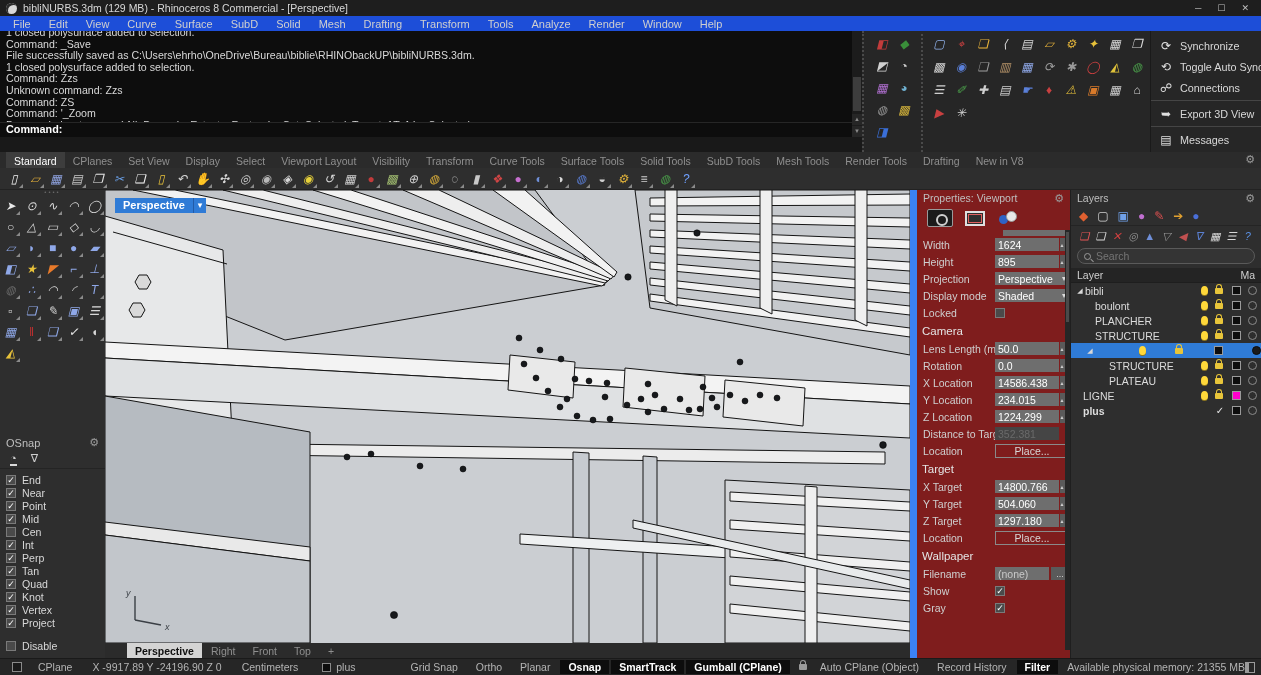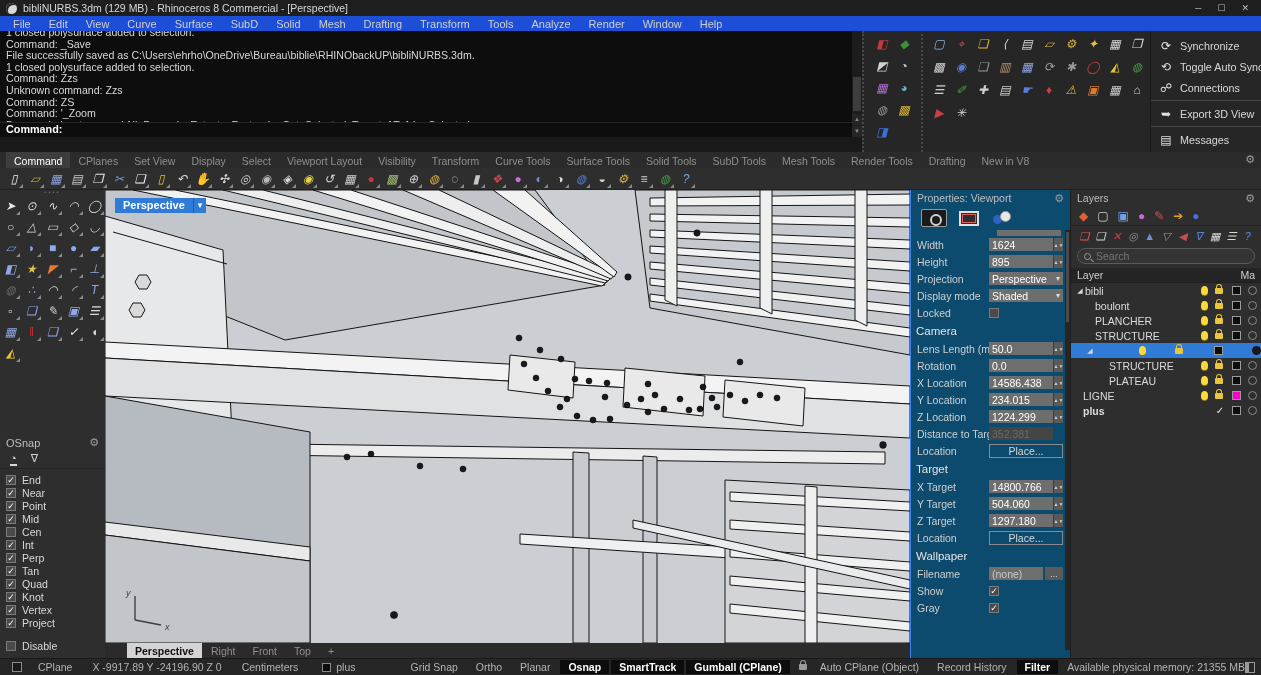--- a/index.html
+++ b/index.html
@@ -355,7 +355,7 @@
 
   <div class="tabsbar">
     <span style="display:flex;">
-        <span class="tab" data-active="true">Command</span>
+        <span class="tab" data-active="true">Standard</span>
         <span class="tab">CPlanes</span>
         <span class="tab">Set View</span>
         <span class="tab">Display</span>

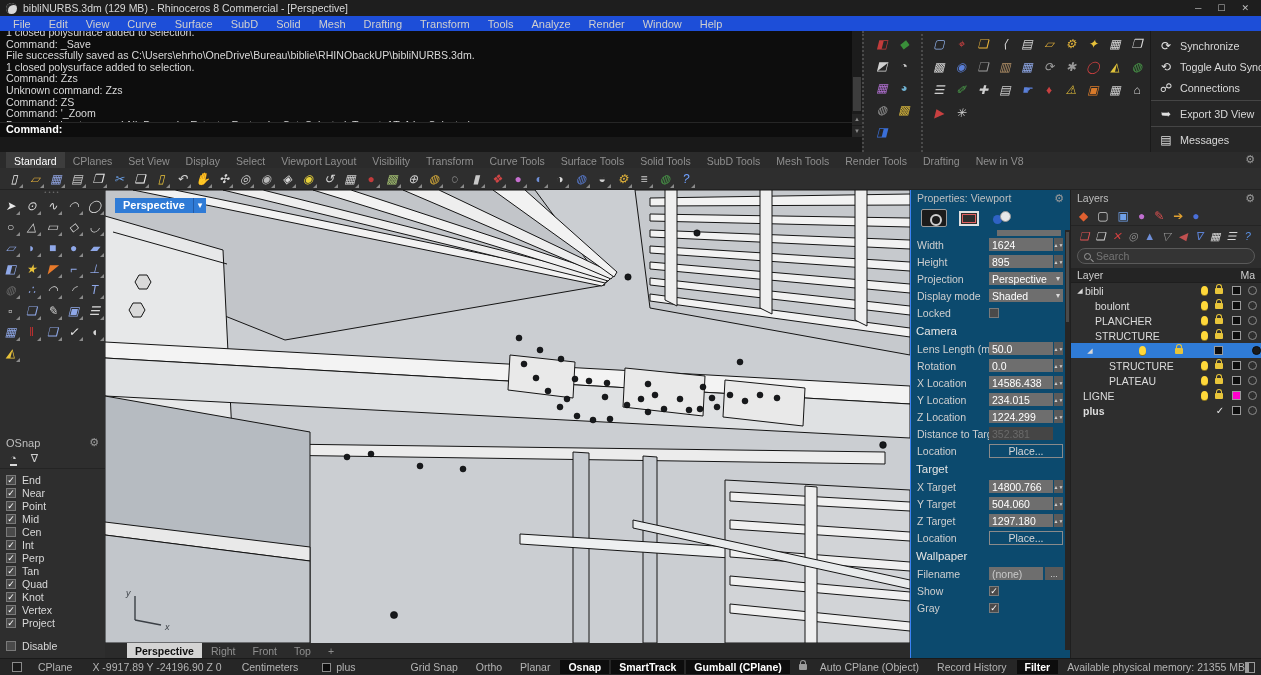--- a/index.html
+++ b/index.html
@@ -76,7 +76,7 @@
   .vptab[data-active="true"] { background:#d4d4d4; color:#111; font-weight:bold; }
 
   
-  .props { width:160px; flex:none; background:#0c4a6e; border-left:1px solid #3b82f6; font-size:10.5px; position:relative; }
+  .props { width:160px; flex:none; background:#7f1d1d; border-left:7px solid #3b82f6; font-size:10.5px; position:relative; }
   .panel-header { height:16px; display:flex; justify-content:space-between; align-items:center; padding:0 6px; color:#bfbfbf; }
   .props-tabs { height:24px; display:flex; gap:12px; padding:3px 0 3px 10px; align-items:center; }
   .ptab-cam { width:26px; height:18px; background:#1b1b1b; border:1px solid #9a9a9a; border-radius:2px; position:relative; }

